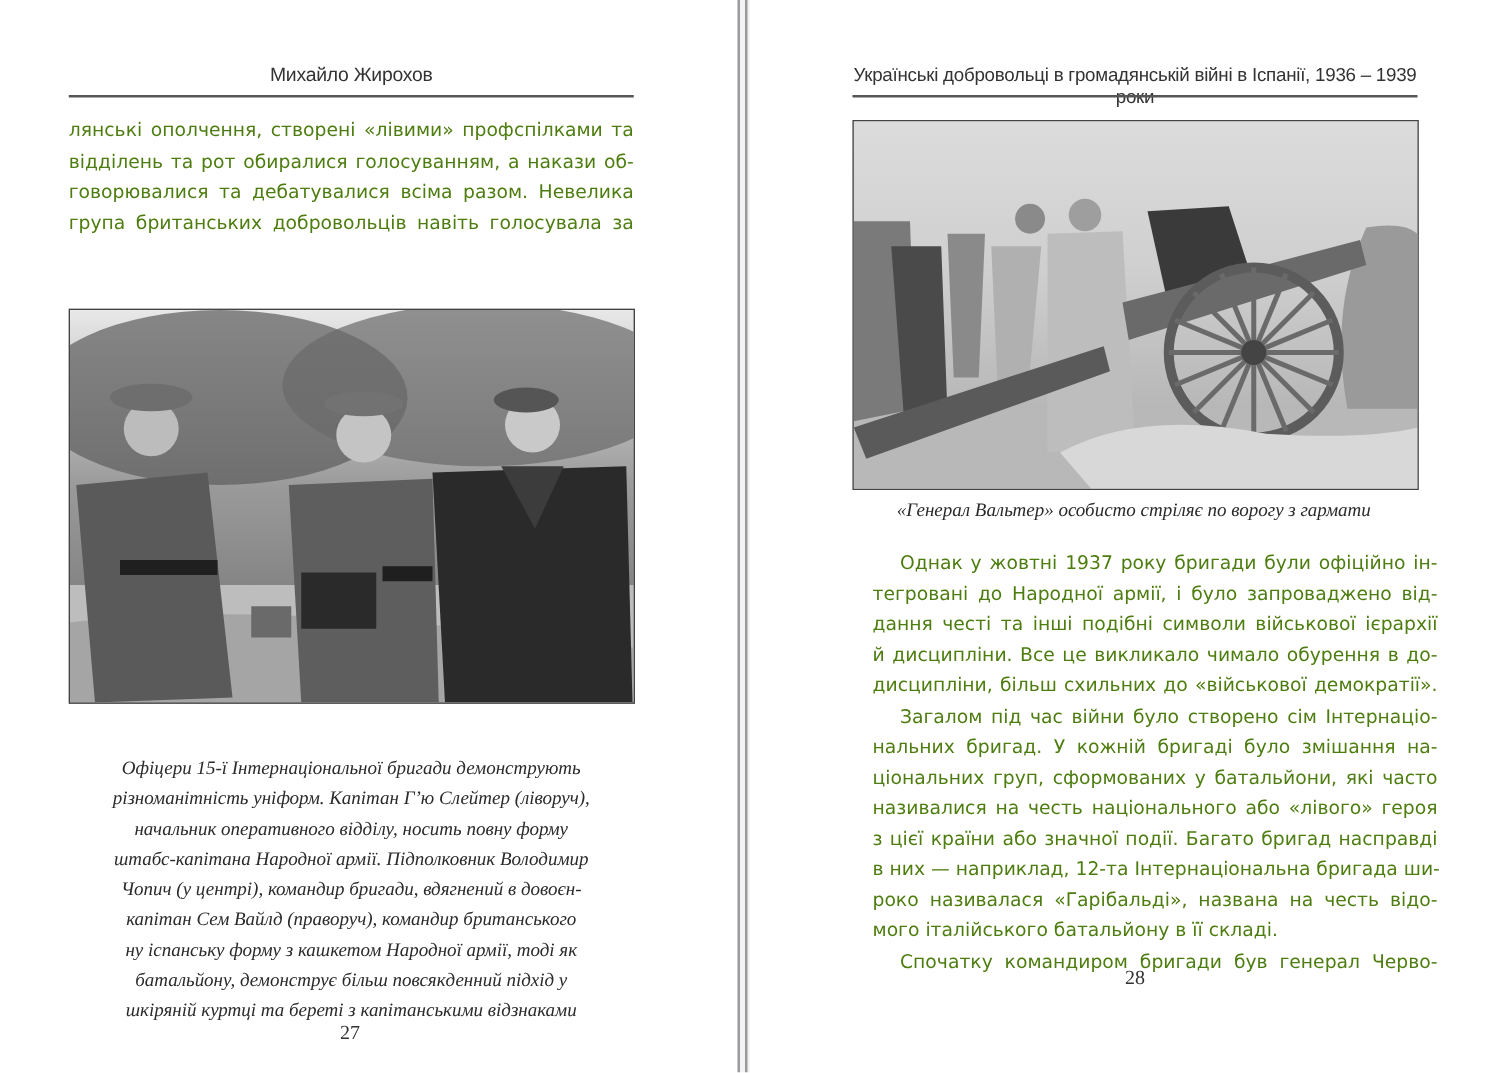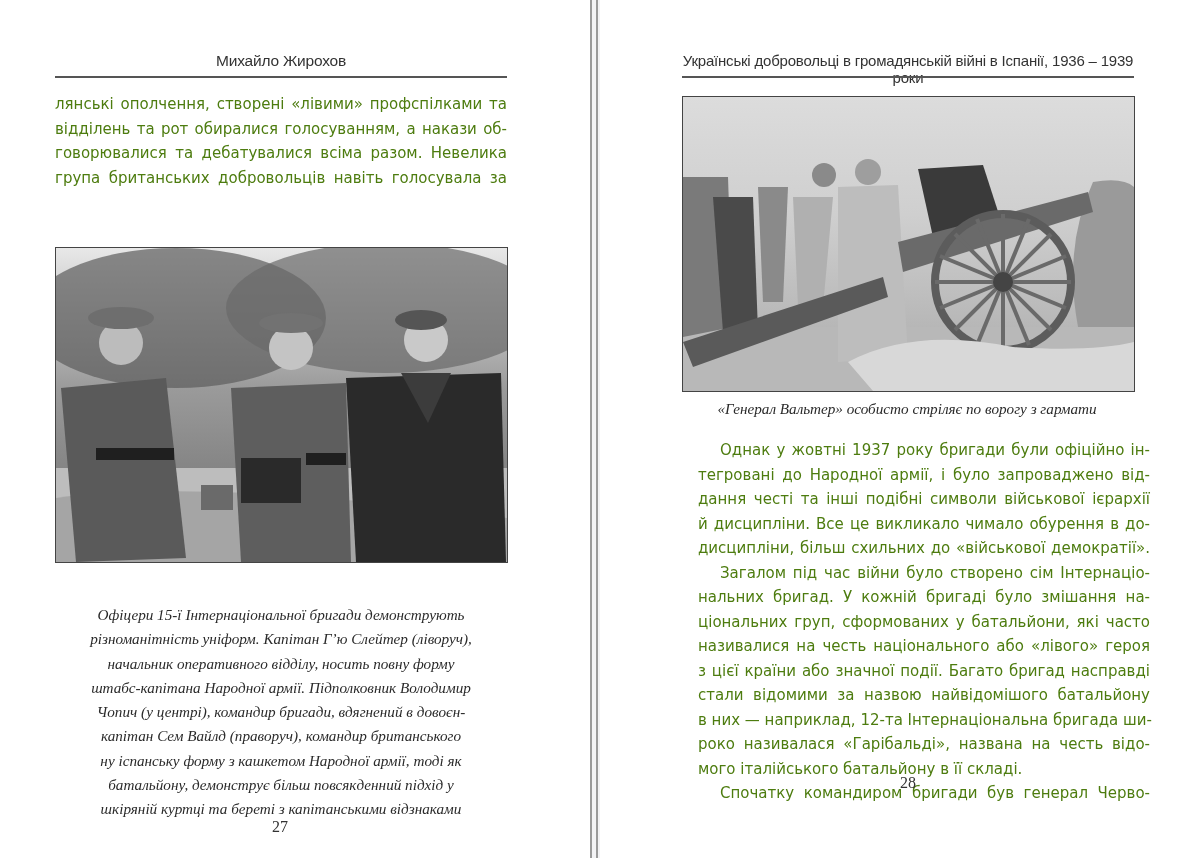--- a/index.html
+++ b/index.html
@@ -161,7 +161,6 @@
     <span class="line">ціональних груп, сформованих у батальйони, які часто</span>
     <span class="line">називалися на честь національного або «лівого» героя</span>
     <span class="line">з цієї країни або значної події. Багато бригад насправді</span>
-    <span class="line">стали відомими за назвою найвідомішого батальйону</span>
     <span class="line">в них — наприклад, 12-та Інтернаціональна бригада ши-</span>
     <span class="line">роко називалася «Гарібальді», названа на честь відо-</span>
     <span class="line last">мого італійського батальйону в її складі.</span>

